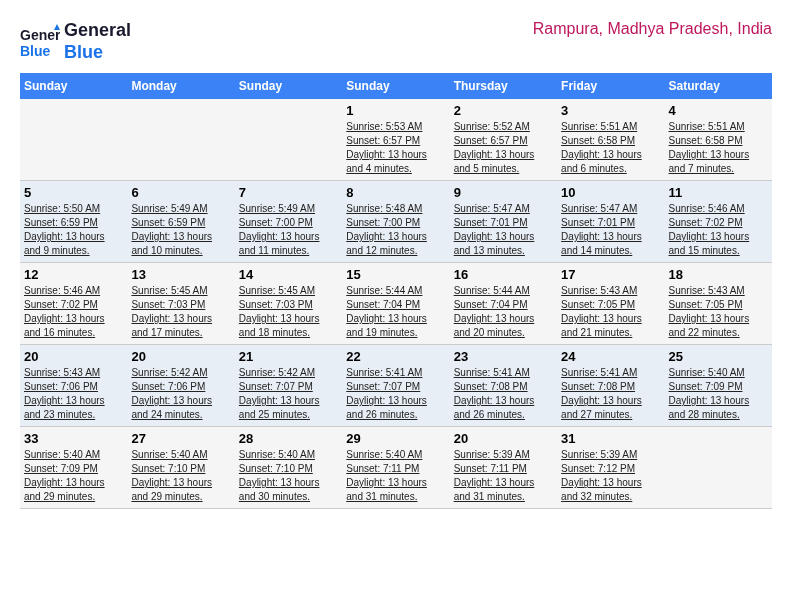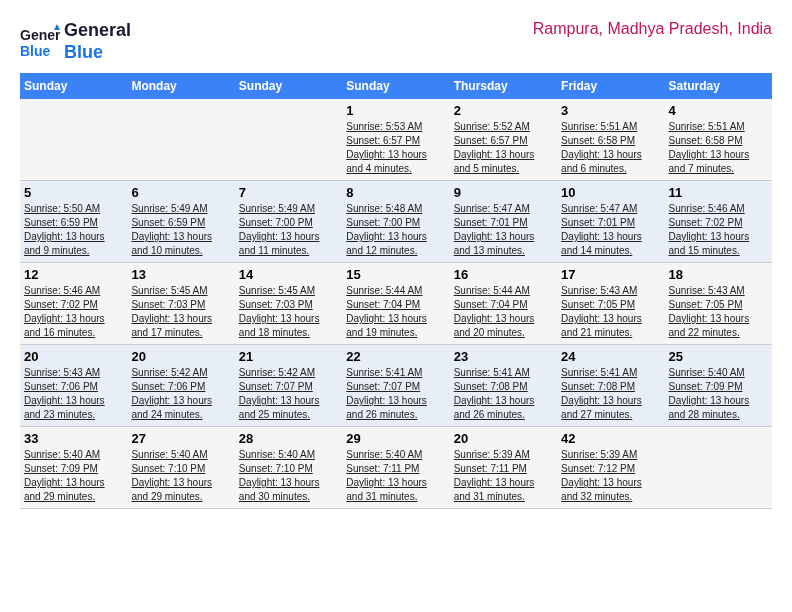--- a/index.html
+++ b/index.html
@@ -257,7 +257,7 @@
           <div class="day-info">Sunrise: 5:39 AM<br>Sunset: 7:11 PM<br>Daylight: 13 hours and 31 minutes.</div>
         </td>
         <td>
-          <span class="day-number">42</span>
+          <span class="day-number">31</span>
           <div class="day-info">Sunrise: 5:39 AM<br>Sunset: 7:12 PM<br>Daylight: 13 hours and 32 minutes.</div>
         </td>
         <td></td>

